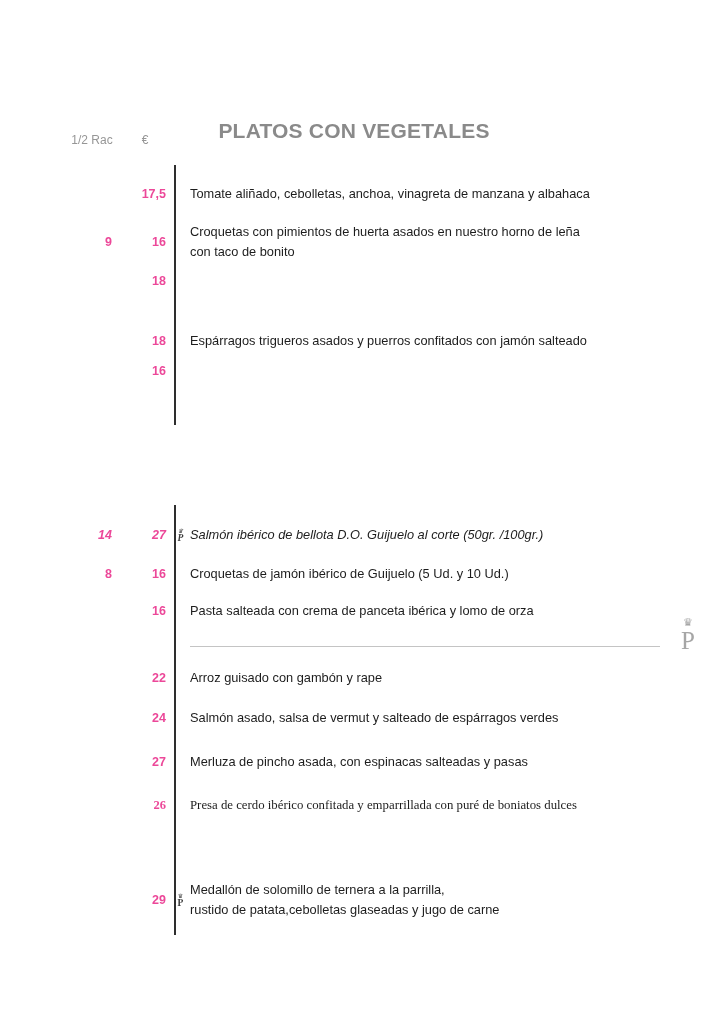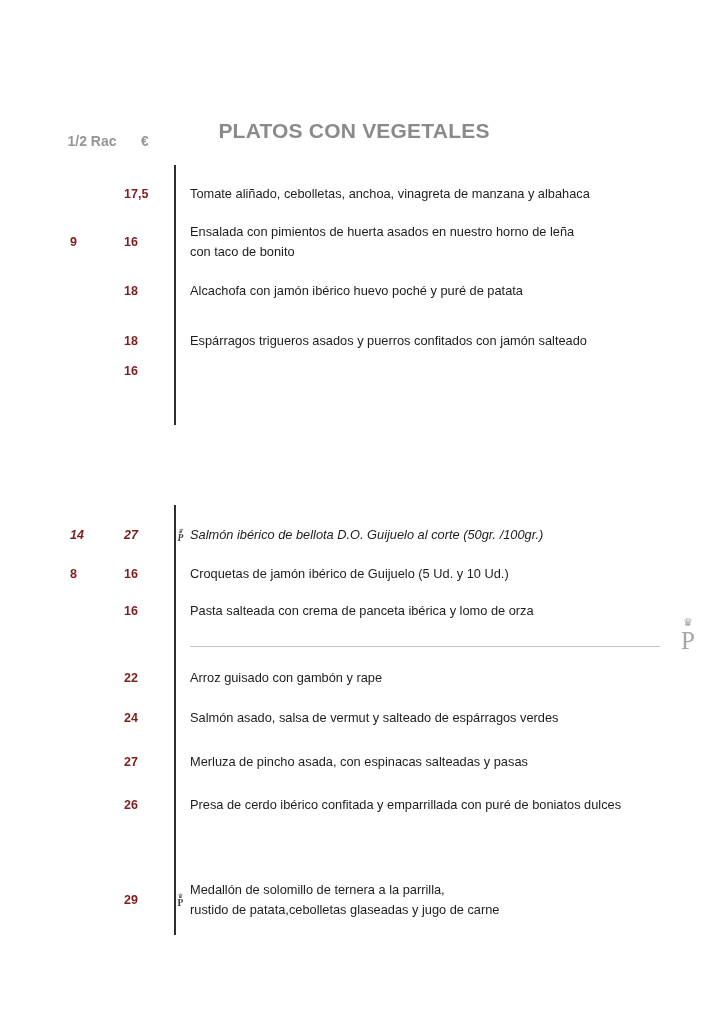--- a/index.html
+++ b/index.html
@@ -16,7 +16,7 @@
 
   .col-head{
     position:absolute;top:18px;
-    font-size:14px;font-weight:bold;color:#969696;
+    font-size:12px;font-weight:normal;color:#969696;
   }
   .col-head.half-h{left:4px;width:56px;text-align:center;}
   .col-head.eur-h{left:64px;width:42px;text-align:center;}

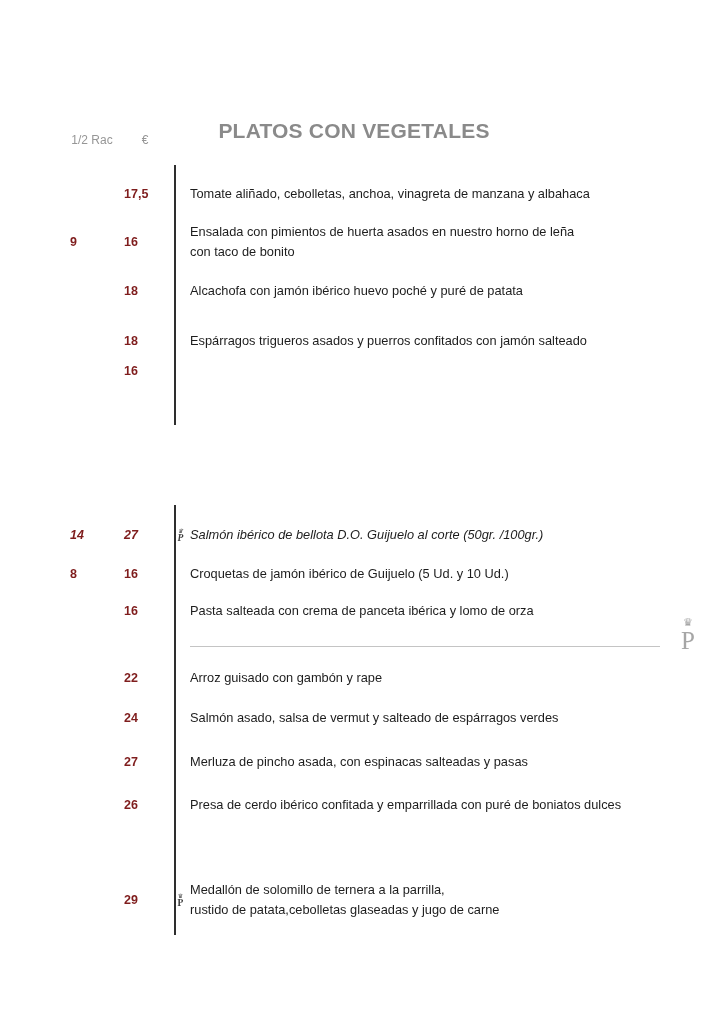--- a/index.html
+++ b/index.html
@@ -39,7 +39,7 @@
   .row{position:absolute;left:0;right:0;}
   .half,.price{
     position:absolute;top:50%;transform:translateY(-50%);
-    font-size:12.5px;font-weight:bold;color:#7f1d1d;text-align:left;
+    font-size:12.5px;font-weight:bold;color:#ec4899;text-align:right;
   }
   .half{left:10px;width:42px;}
   .price{left:64px;width:42px;}

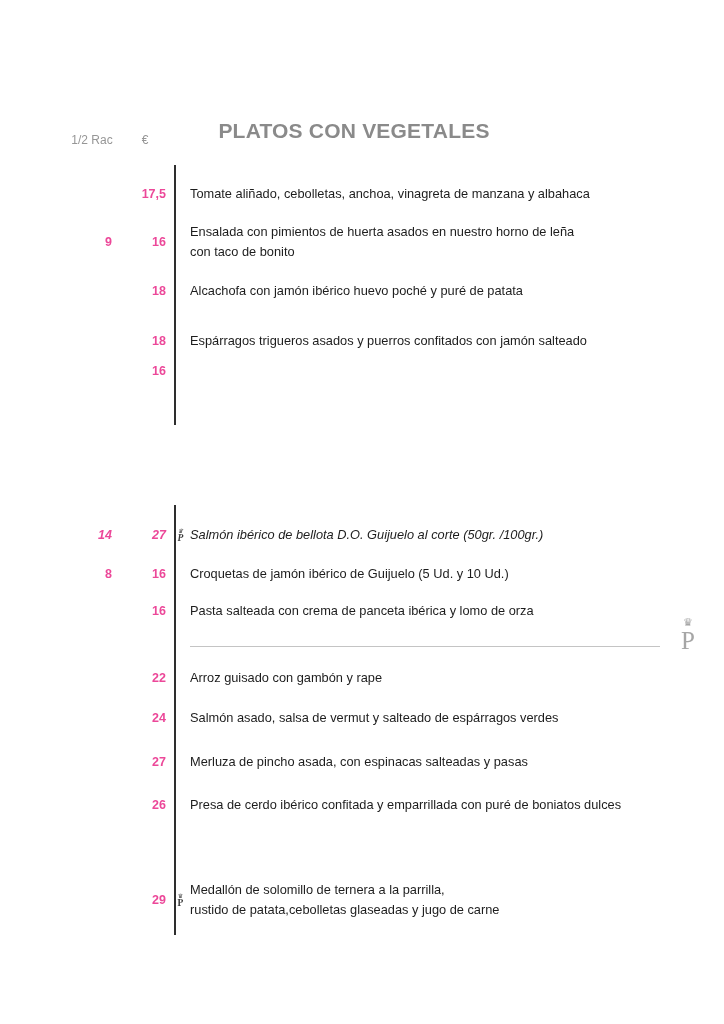--- a/index.html
+++ b/index.html
@@ -97,7 +97,7 @@
       <div class="row s1r2">
         <span class="half">9</span>
         <span class="price">16</span>
-        <span class="dish">Ensalada con pimientos de huerta asados en nuestro horno de leña
+        <span class="dish">Croquetas con pimientos de huerta asados en nuestro horno de leña
 con taco de bonito</span>
       </div>
       <div class="row s1r3">

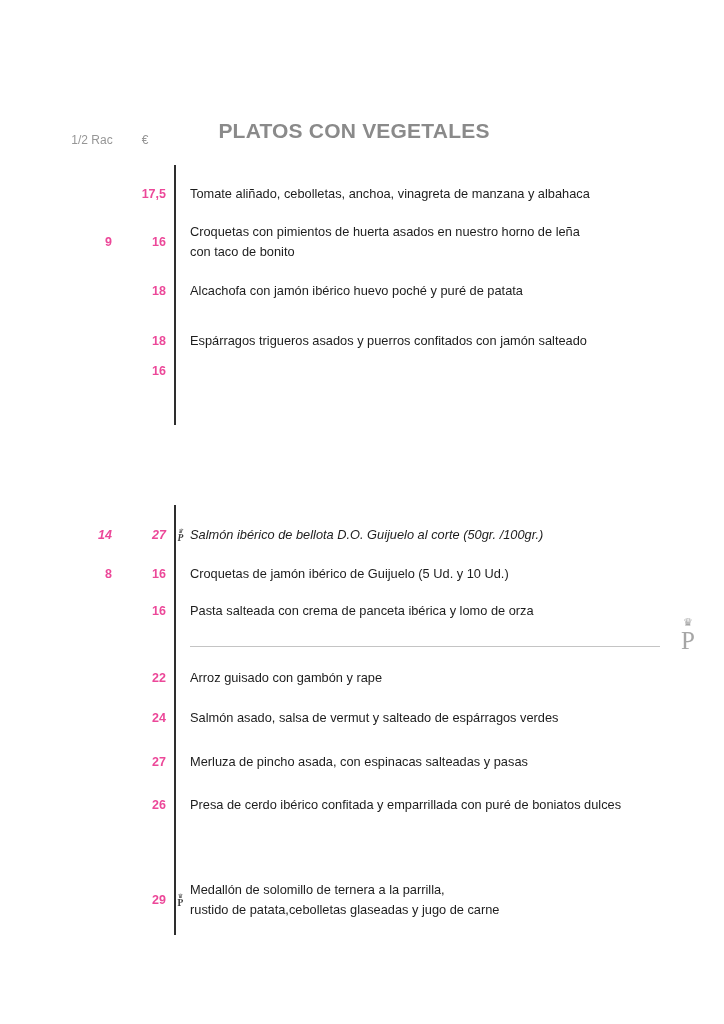--- a/index.html
+++ b/index.html
@@ -103,7 +103,6 @@
       <div class="row s1r3">
         <span class="half"></span>
         <span class="price">18</span>
-        <span class="dish">Alcachofa con jamón ibérico huevo poché  y puré de patata</span>
       </div>
       <div class="row s1r4">
         <span class="half"></span>

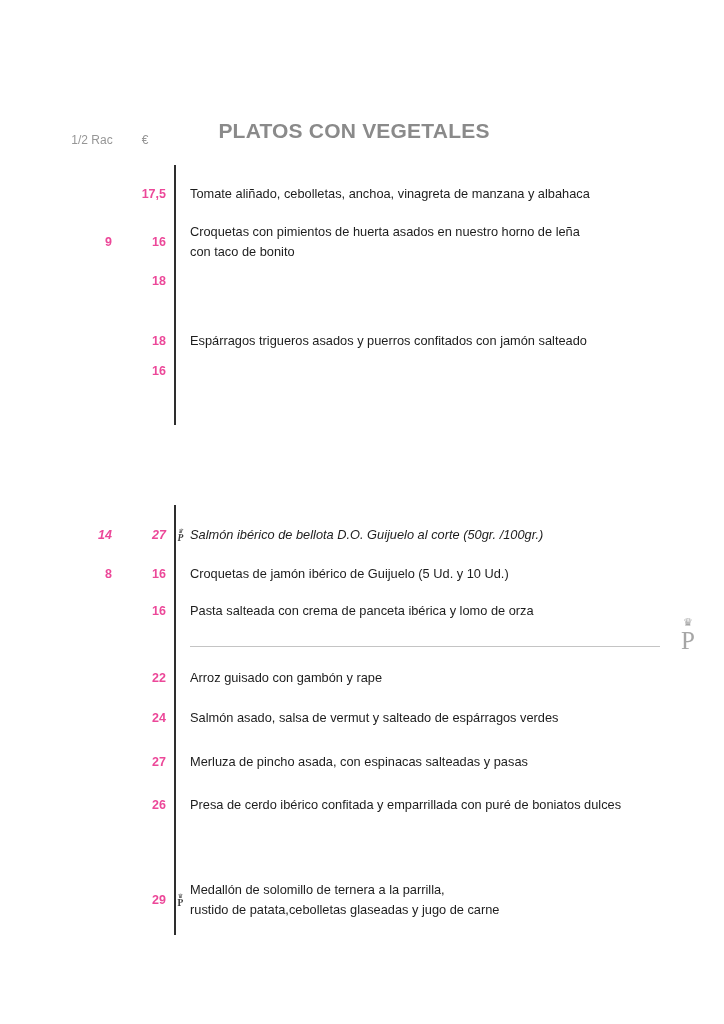--- a/index.html
+++ b/index.html
@@ -55,7 +55,7 @@
   
   .s2r1{top:20px;font-style:italic;}  .s2r2{top:59px;}  .s2r3{top:96px;}
   .s2r4{top:163px;} .s2r5{top:203px;} .s2r6{top:247px;}
-  .s2r7{top:290px;} .s2r8{top:338px;} .s2r9{top:375px;}
+  .s2r7{top:290px;font-family:Liberation Serif, serif;} .s2r8{top:338px;} .s2r9{top:375px;}
 
   .divider{
     position:absolute;top:141px;left:130px;right:20px;height:0;

